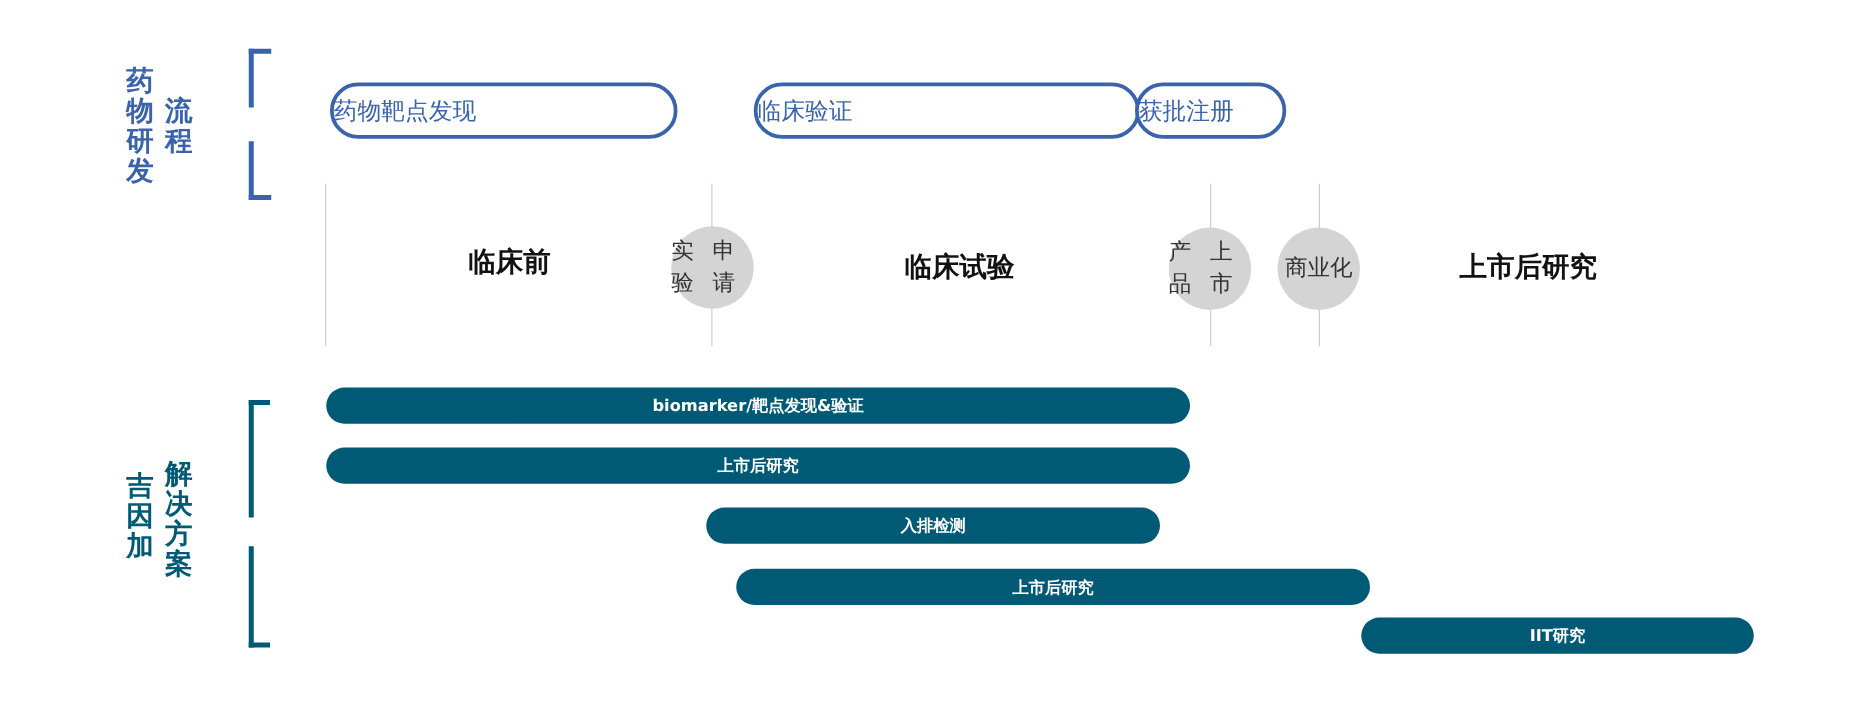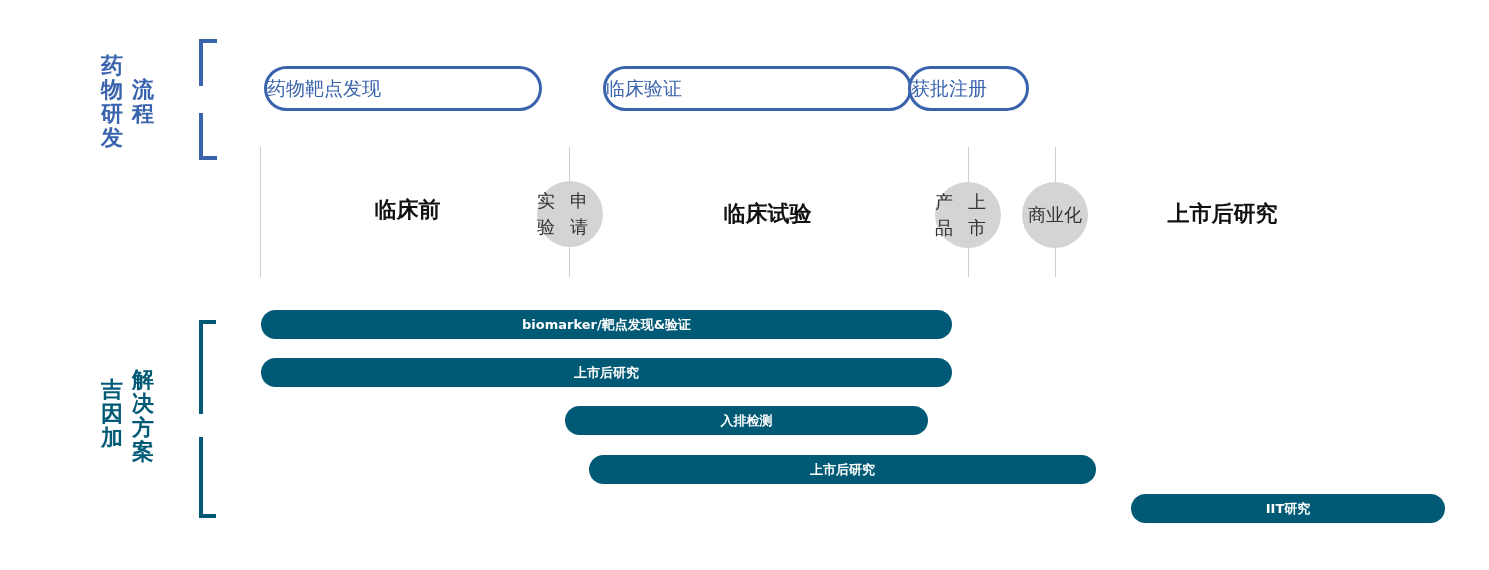--- a/index.html
+++ b/index.html
@@ -84,7 +84,7 @@
 <div class="bar" style="left:589px; top:455px; width:507px;">
   <span>上市后研究</span>
 </div>
-<div class="bar" style="left:1131px; top:494px; width:314px;">
+<div class="bar" style="left:1089px; top:494px; width:314px;">
   <span>IIT研究</span>
 </div>
 

